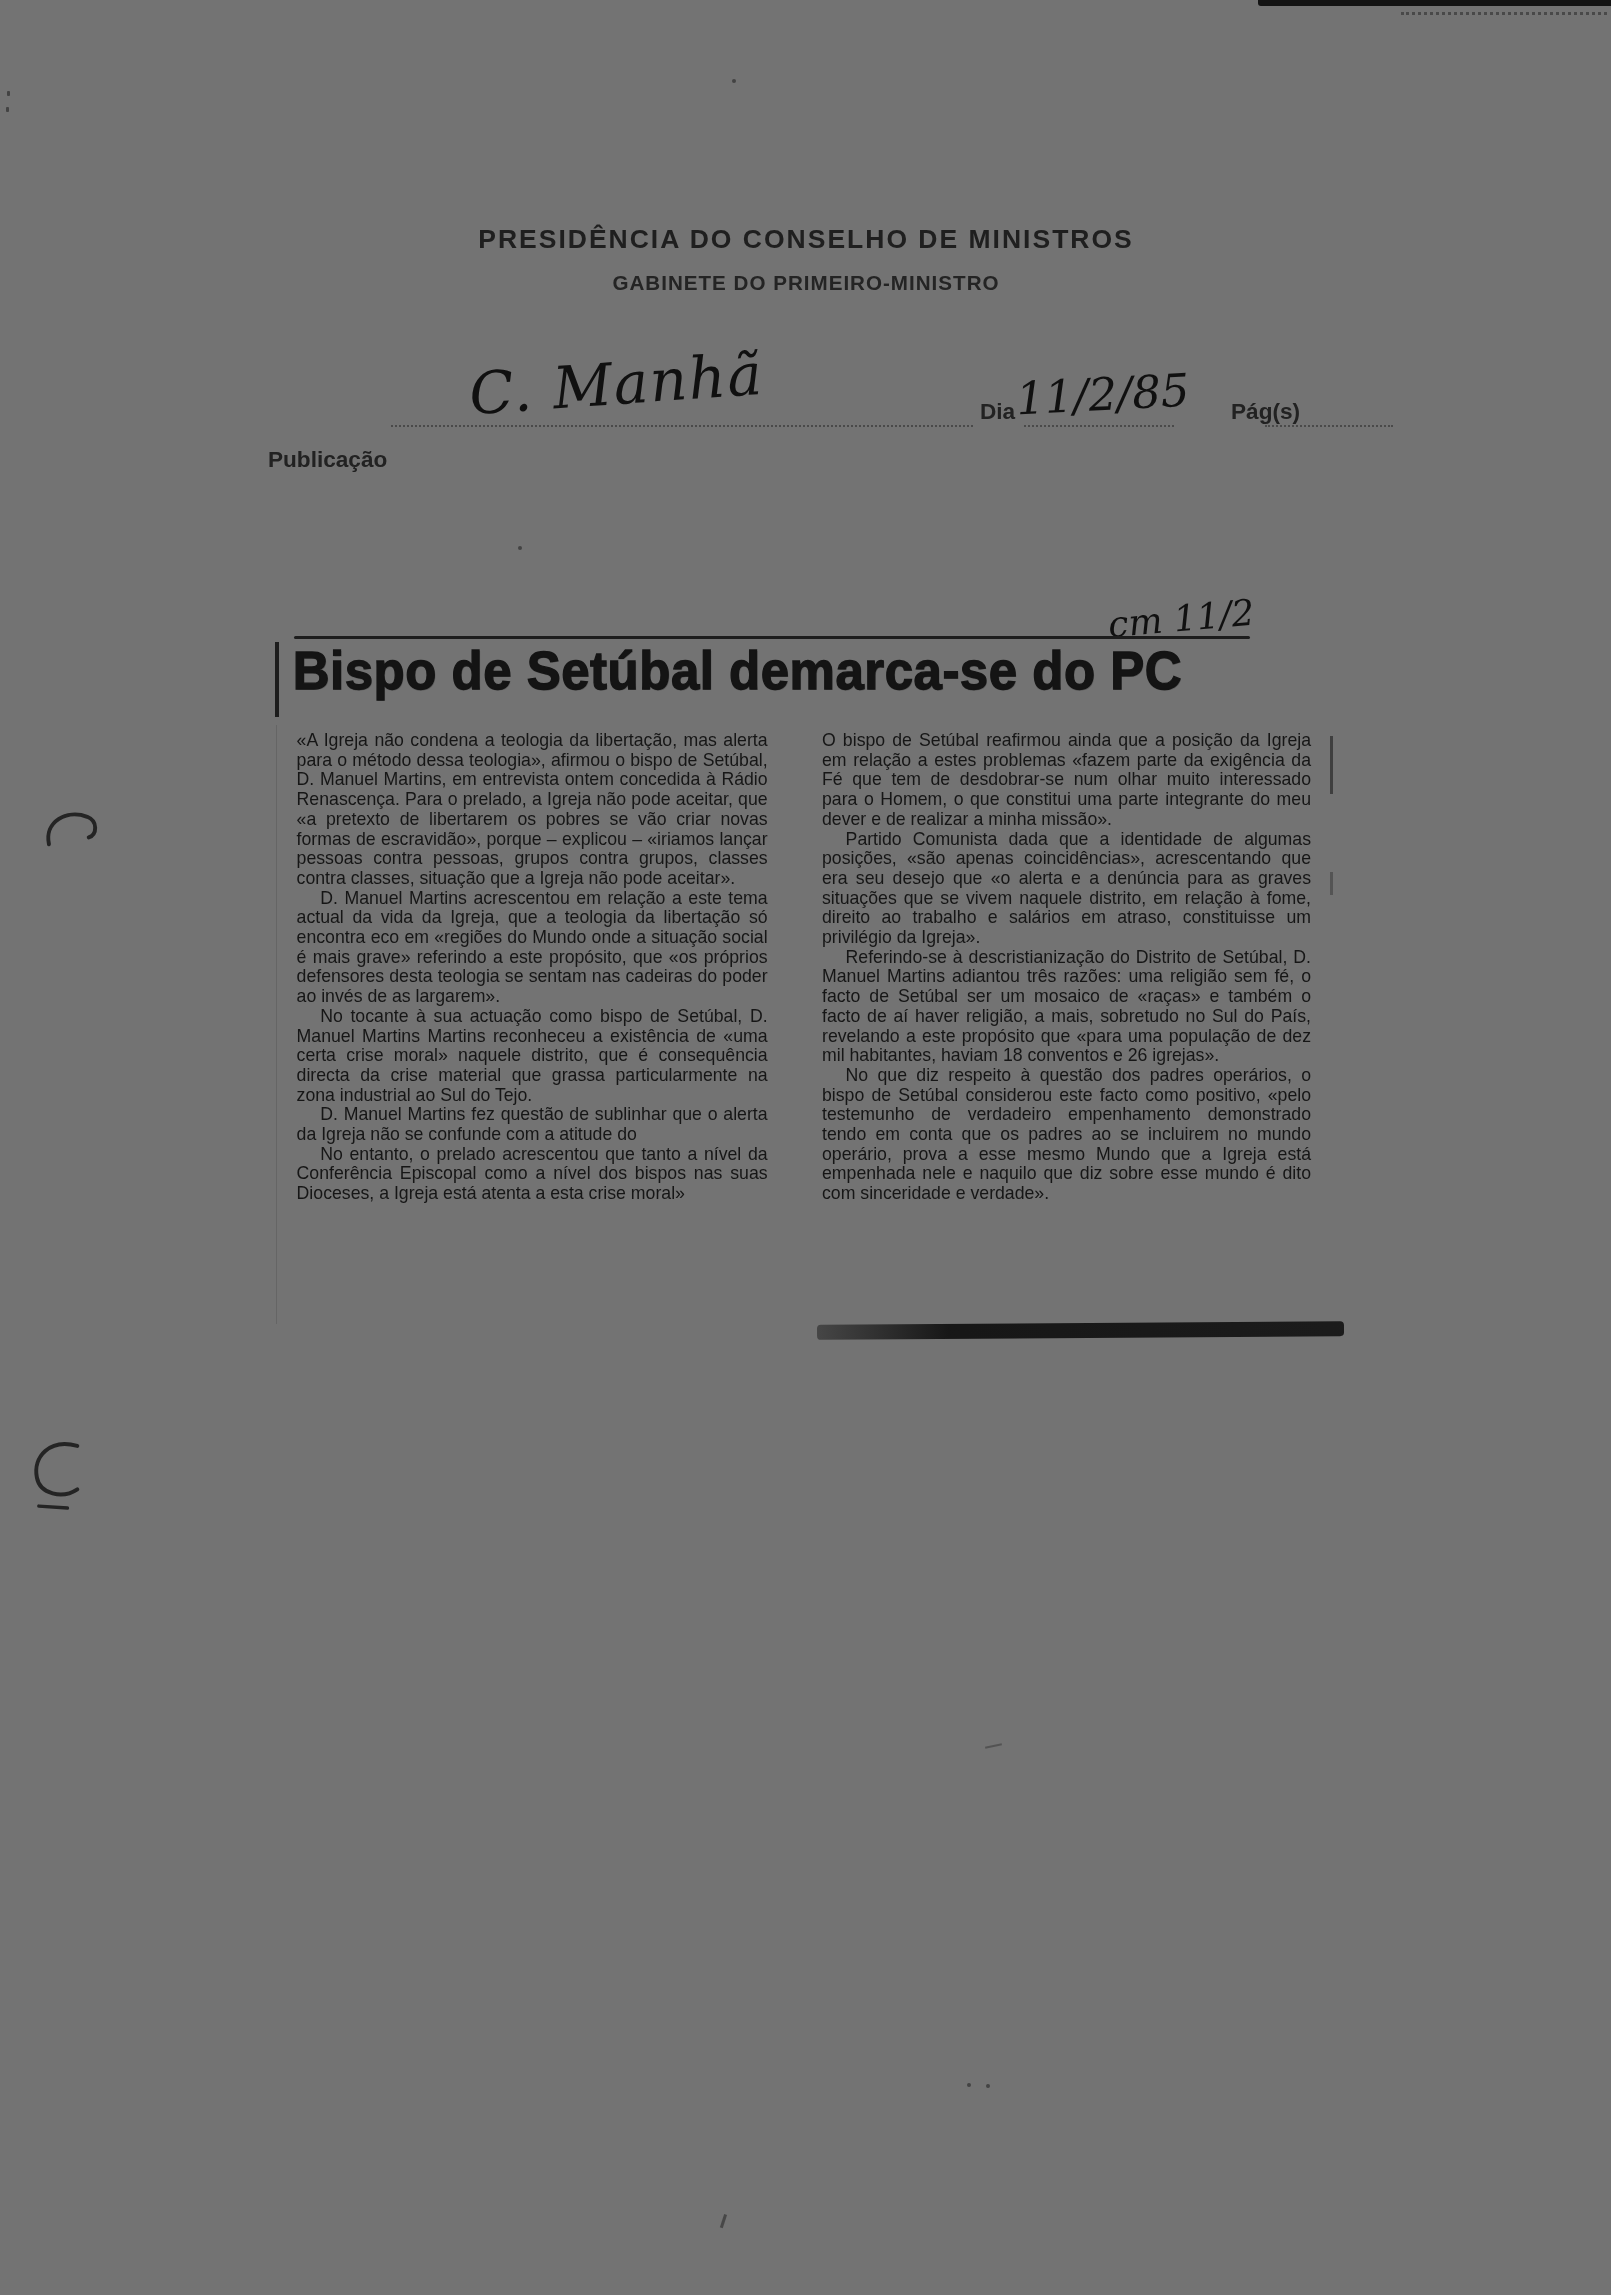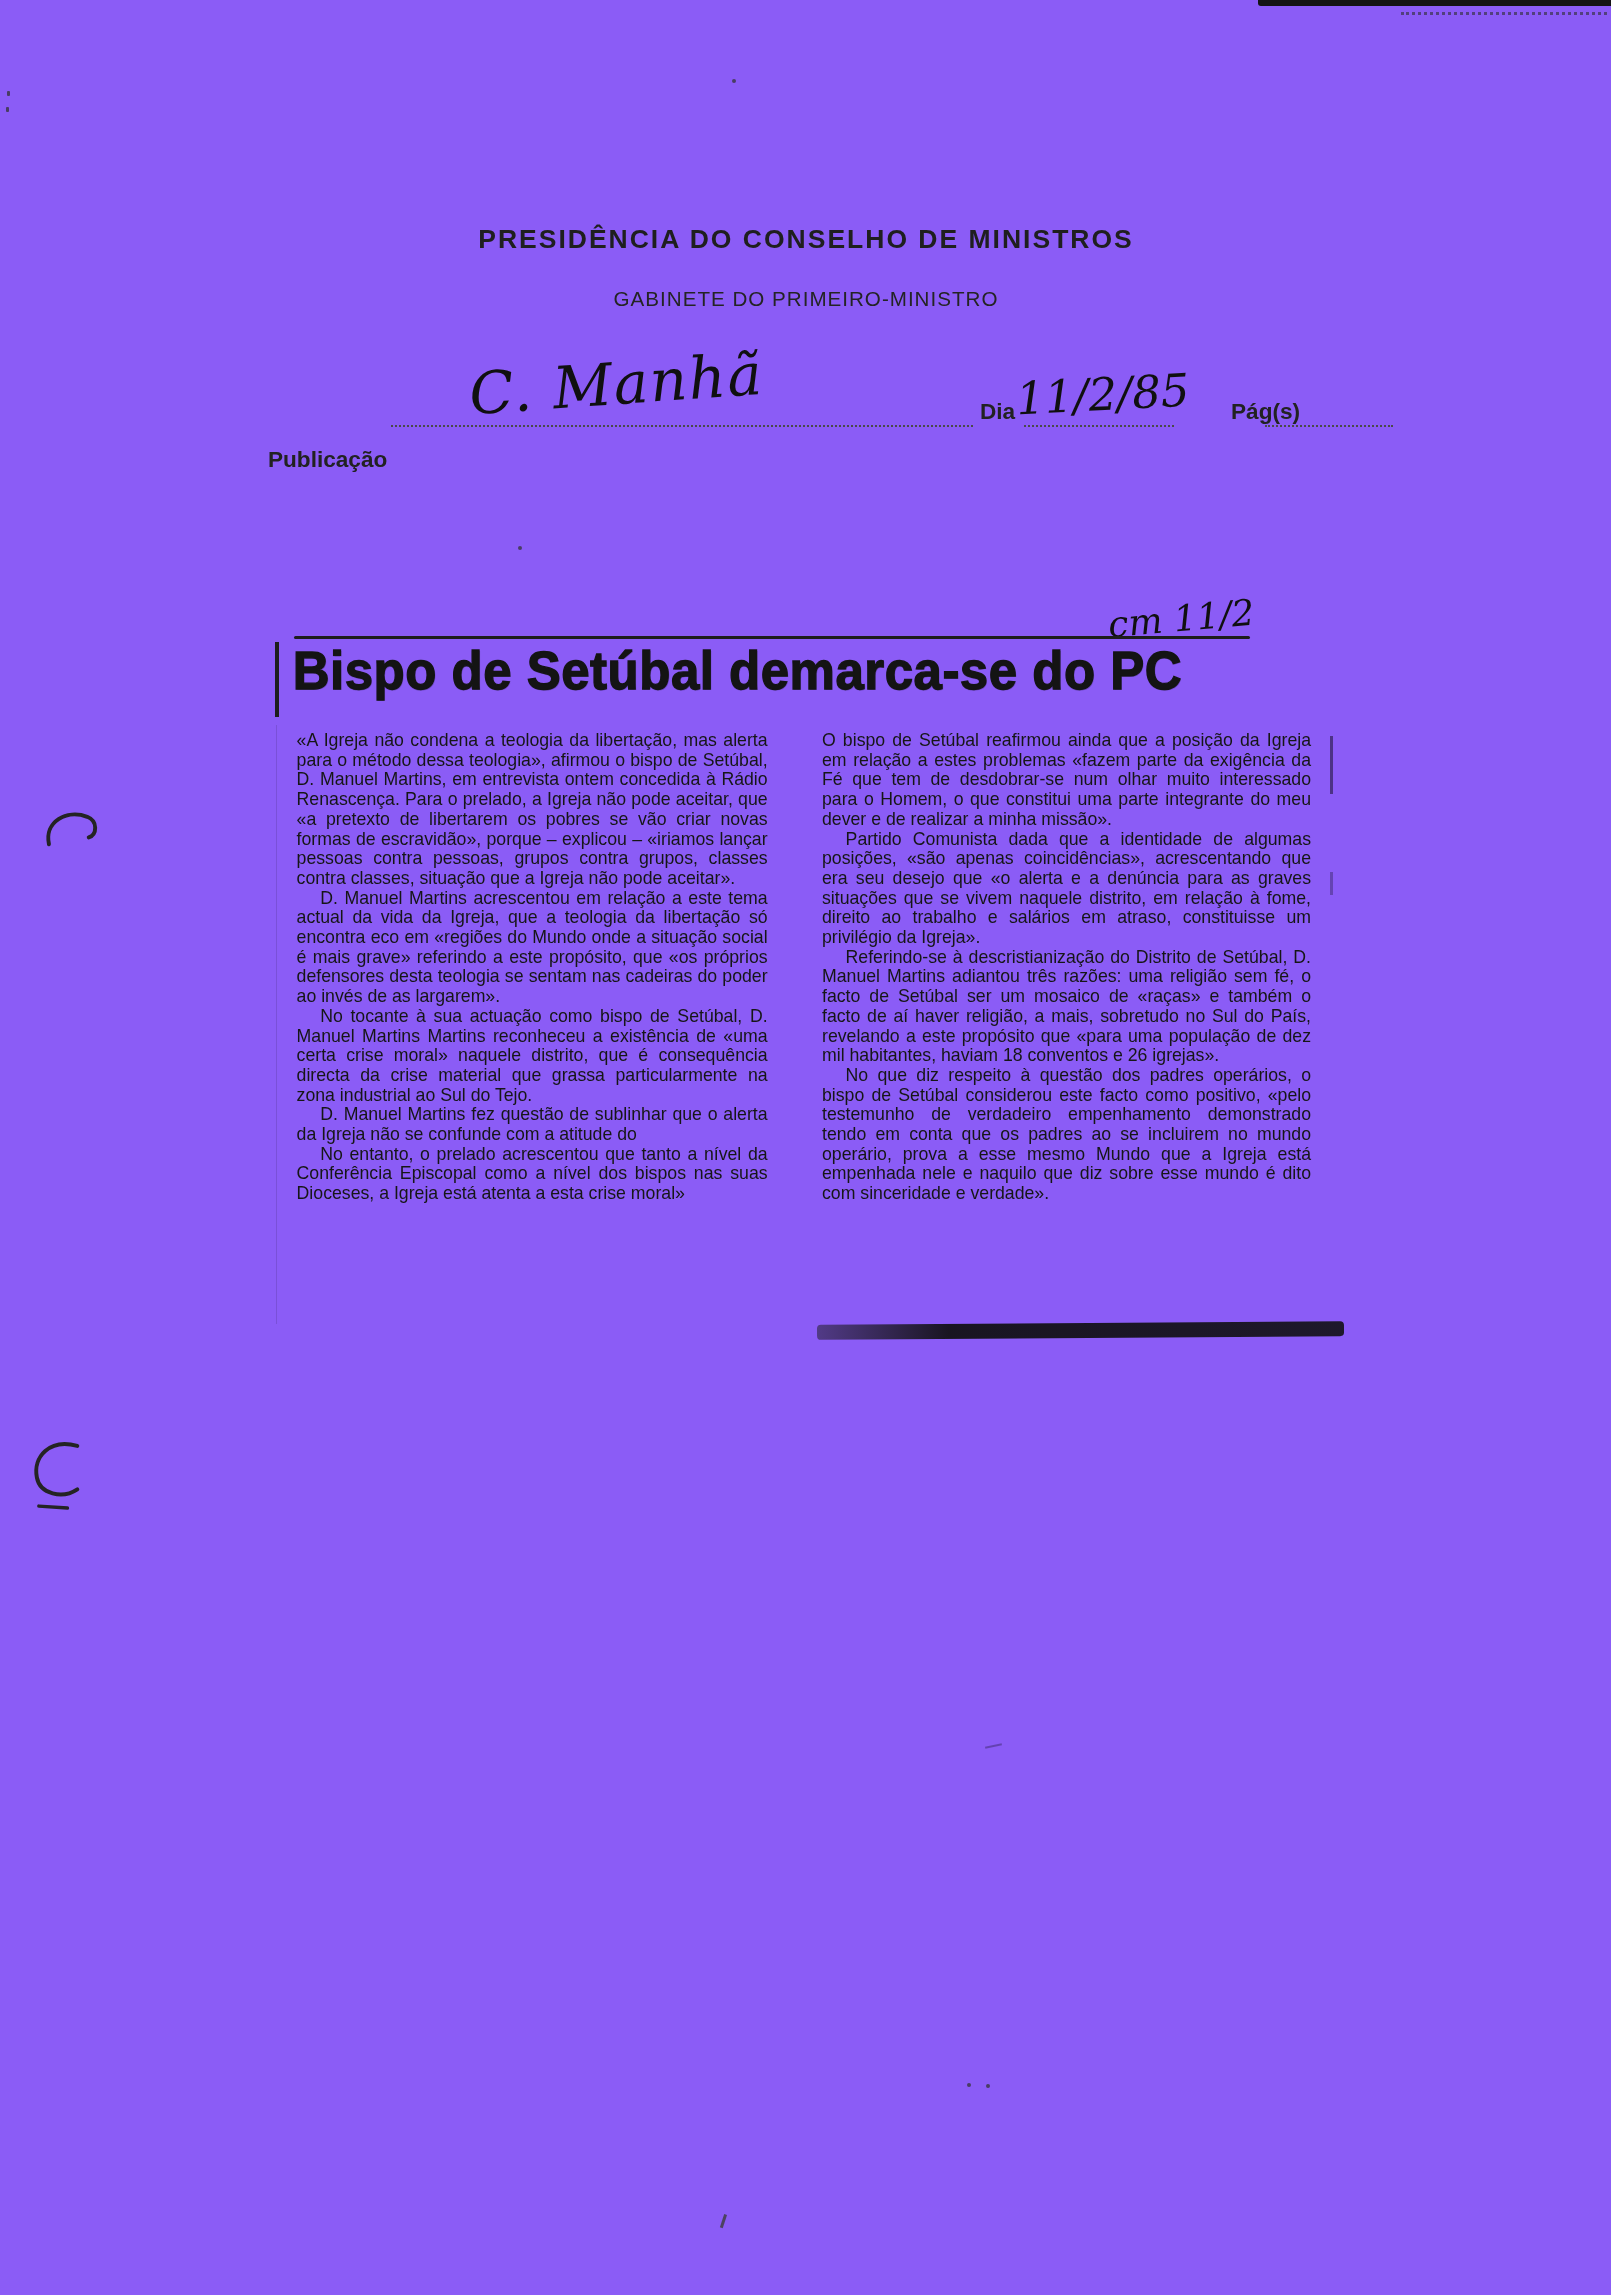--- a/index.html
+++ b/index.html
@@ -6,7 +6,7 @@
   .page{
     position:relative;
     width:1612px;height:2295px;
-    background:#8b5cf6;
+    background:#737373;
     font-family:"Liberation Sans",sans-serif;
     color:#1c1c1c;
     overflow:hidden;

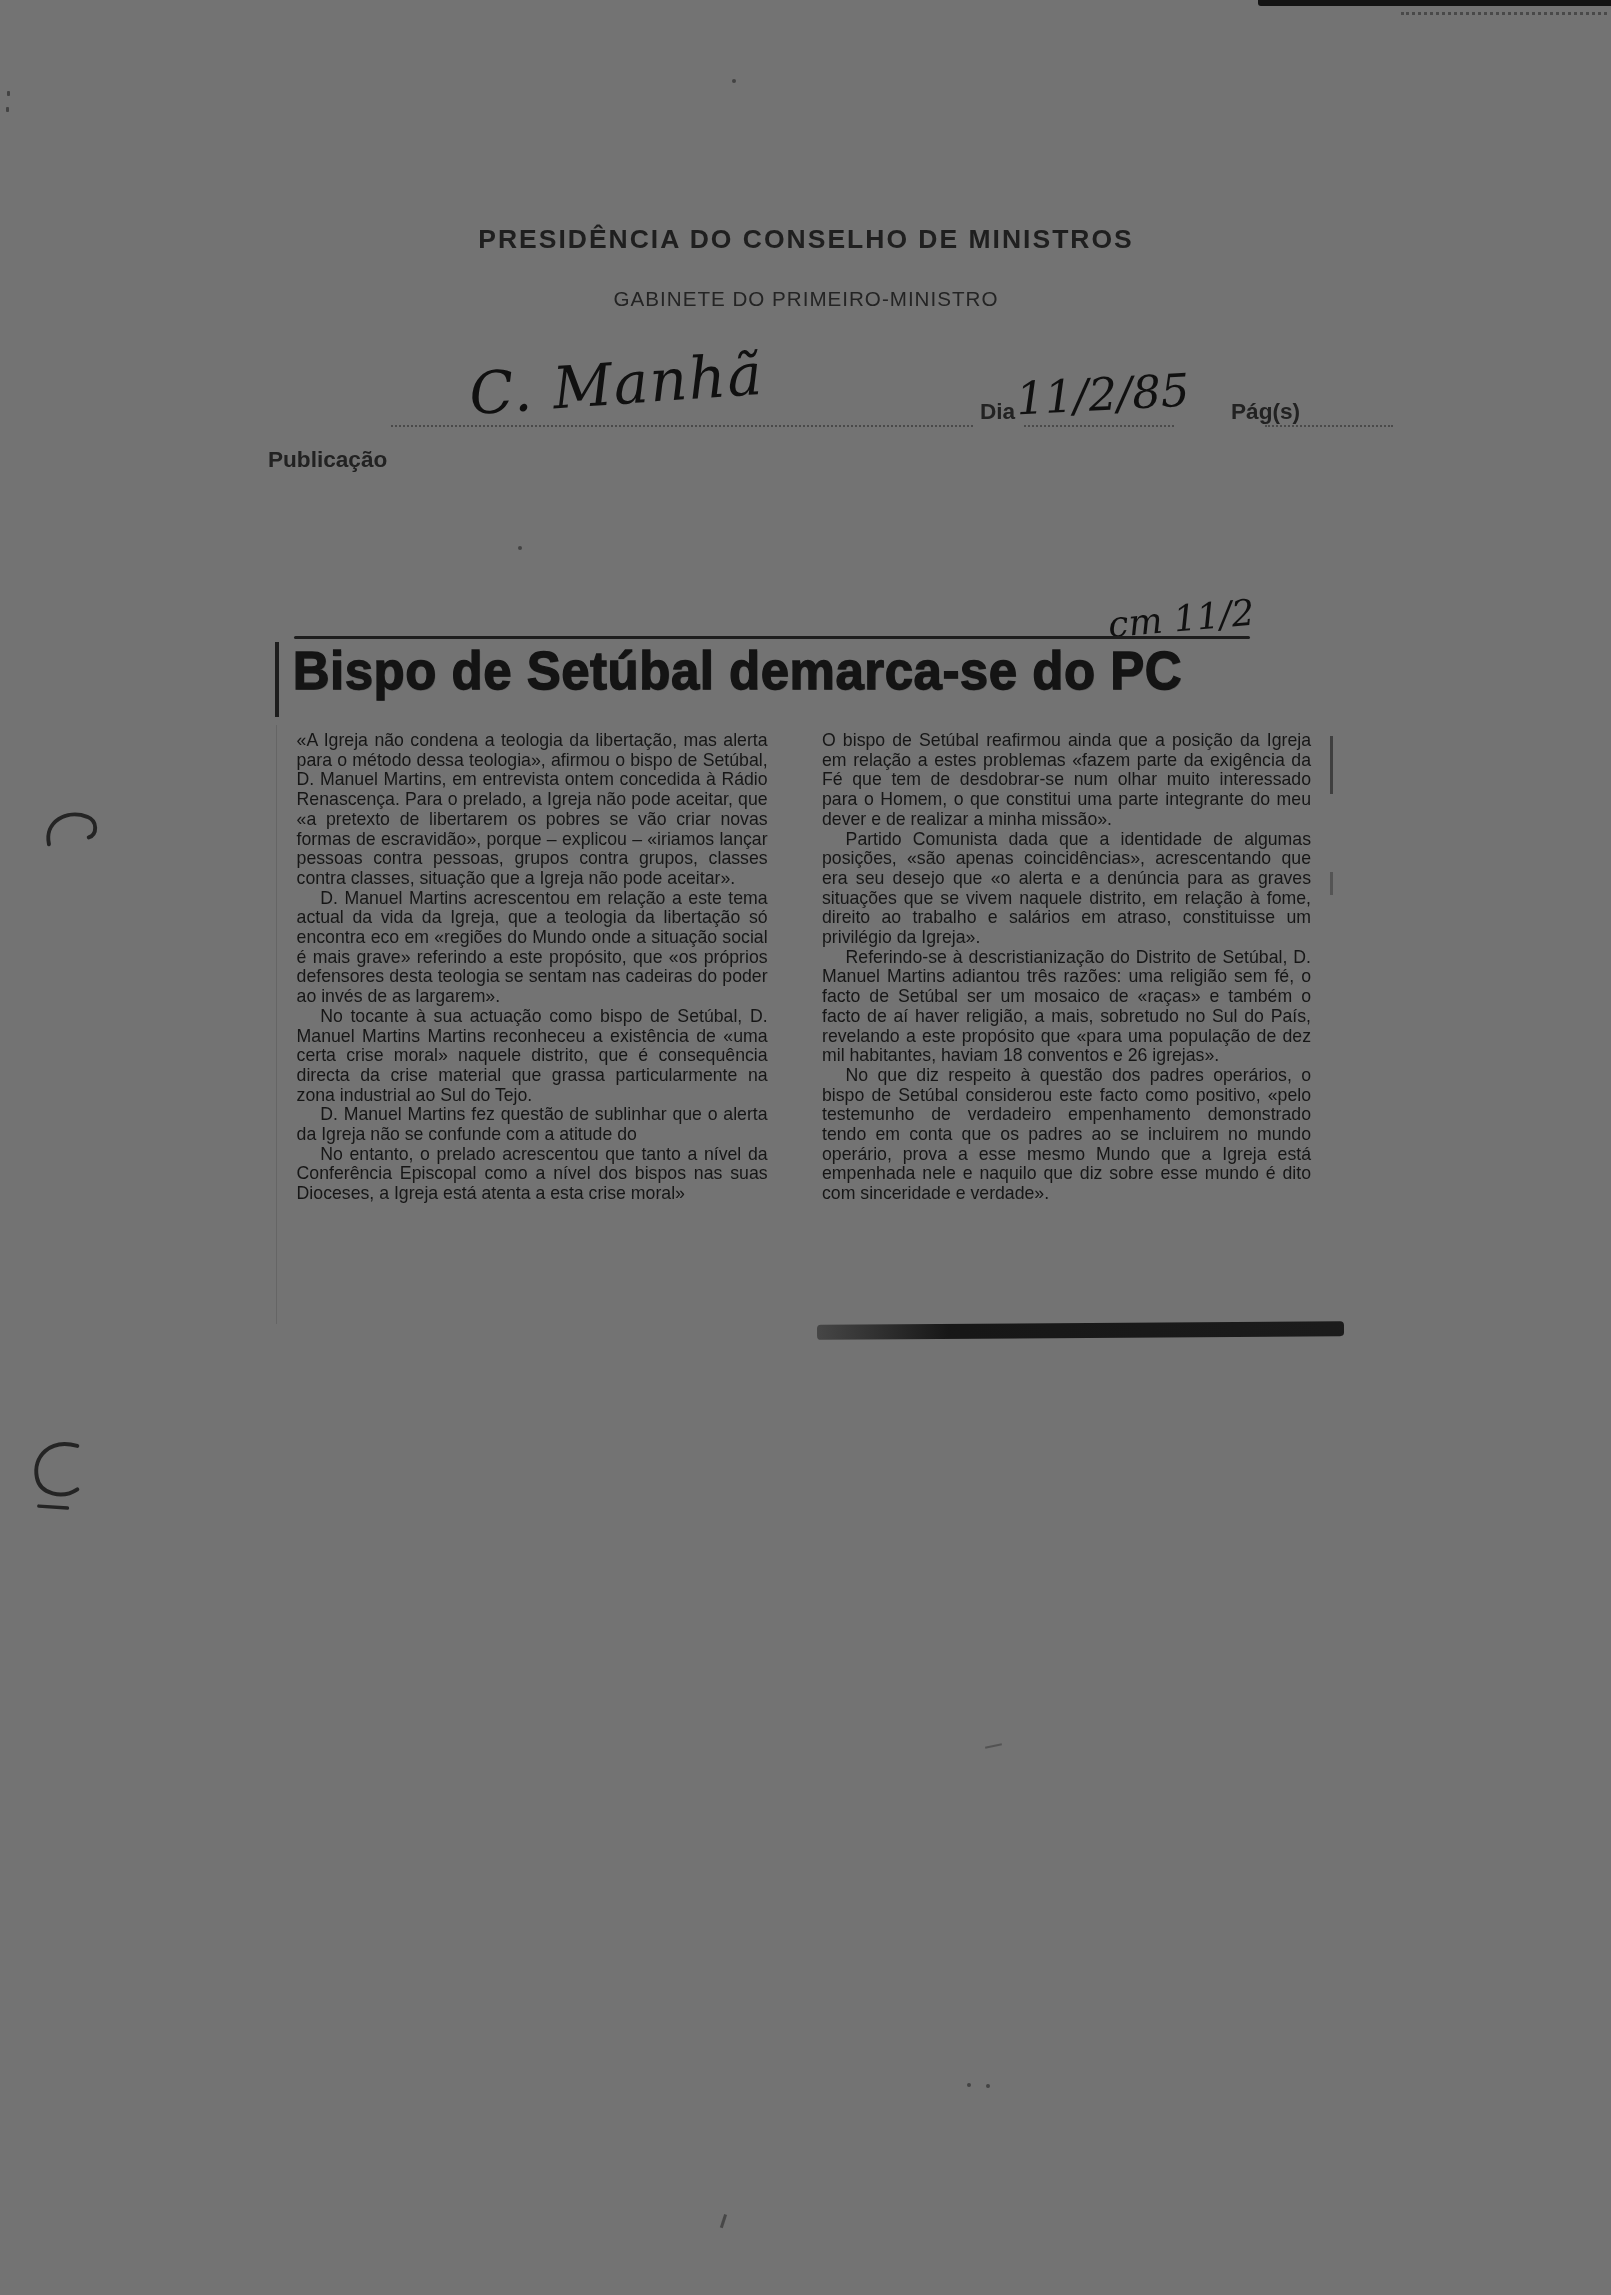--- a/index.html
+++ b/index.html
@@ -32,8 +32,8 @@
   
   .h1{position:absolute;top:224px;left:0;width:1612px;text-align:center;
       font-weight:700;font-size:26.5px;letter-spacing:2px;color:#1f1f1f;}
-  .h2{position:absolute;top:287px;left:0;width:1612px;text-align:center;
-      font-weight:400;font-size:20.6px;letter-spacing:1px;color:#242424;}
+  .h2{position:absolute;top:271px;left:0;width:1612px;text-align:center;
+      font-weight:700;font-size:20.6px;letter-spacing:1px;color:#242424;}
 
   
   .lbl{position:absolute;font-weight:700;font-size:22.6px;color:#222;}

